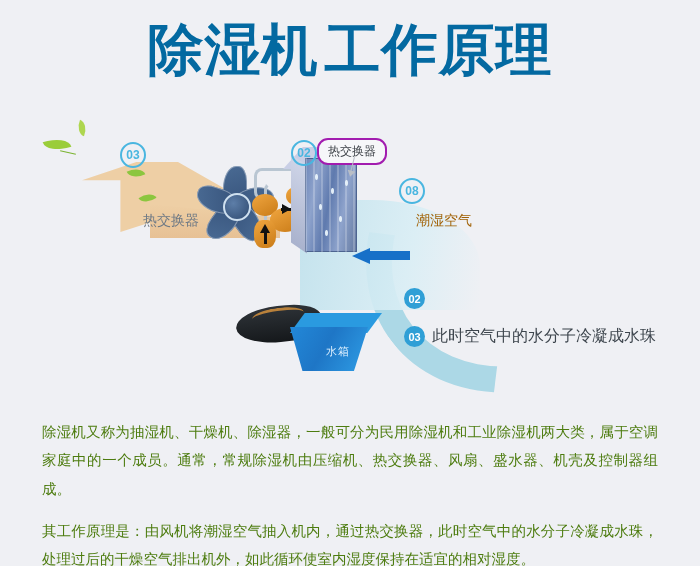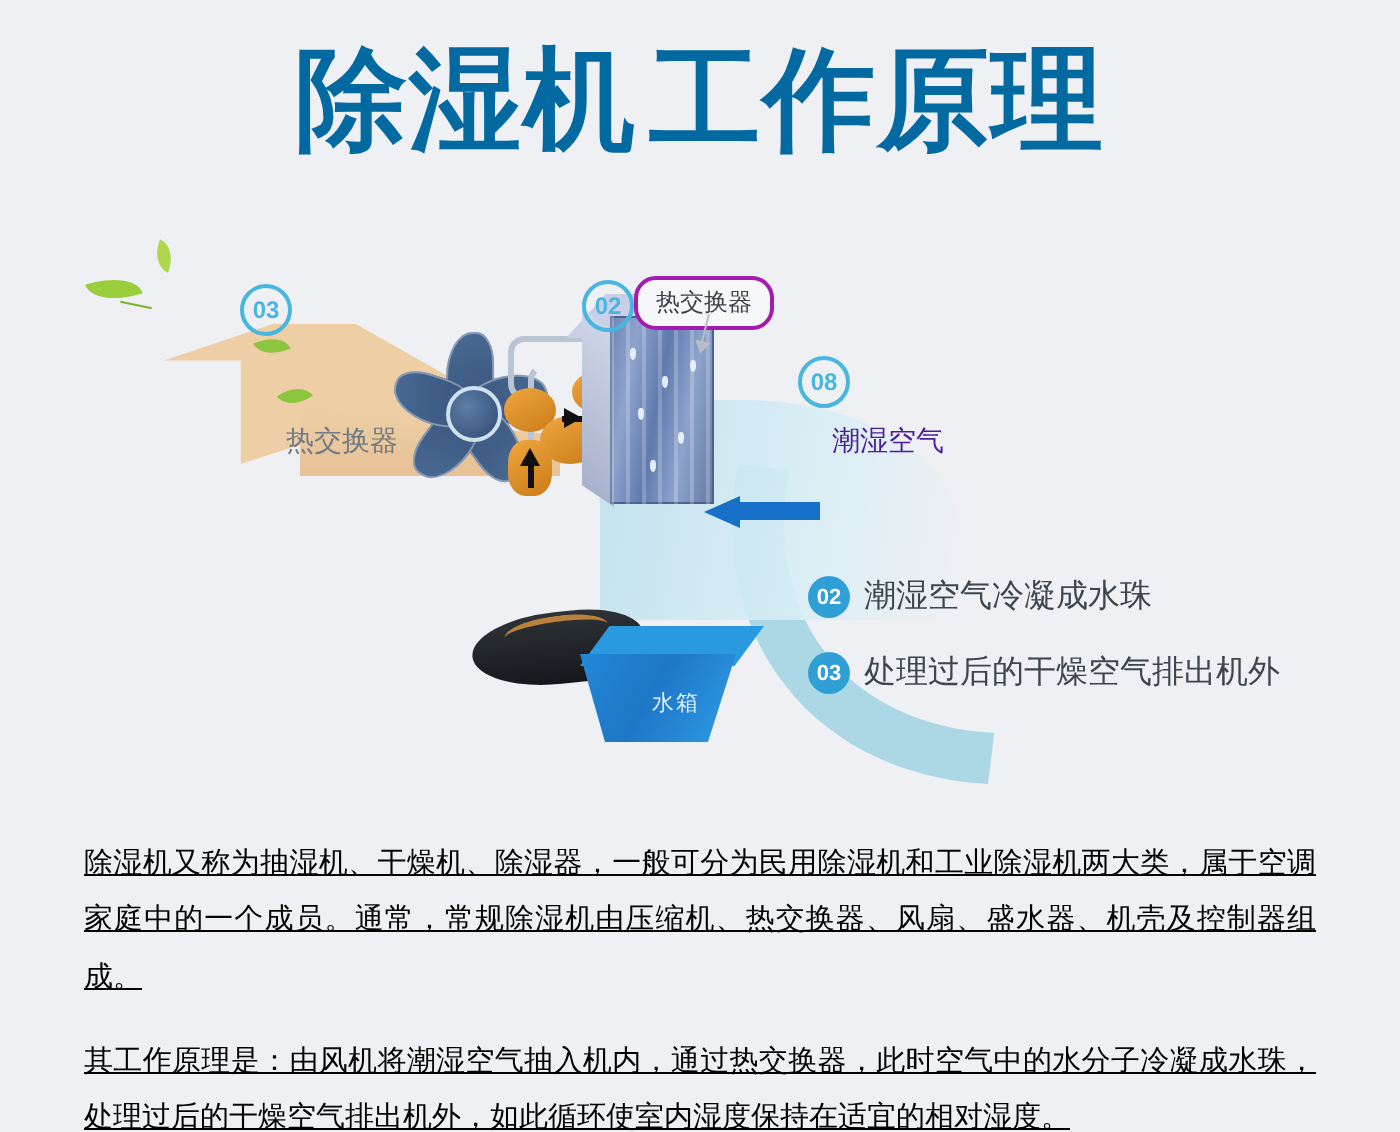--- a/index.html
+++ b/index.html
@@ -218,7 +218,7 @@
 
   .lbl{position:absolute;color:#5a6570;font-size:14px;white-space:nowrap;}
   .lbl.dry{left:143px;top:112px;color:#6f7a85;}
-  .lbl.wet{left:416px;top:112px;color:#4c1d95;}
+  .lbl.wet{left:416px;top:112px;color:#a16207;}
 
   
   .steps{position:absolute;left:404px;top:285px;width:296px;}

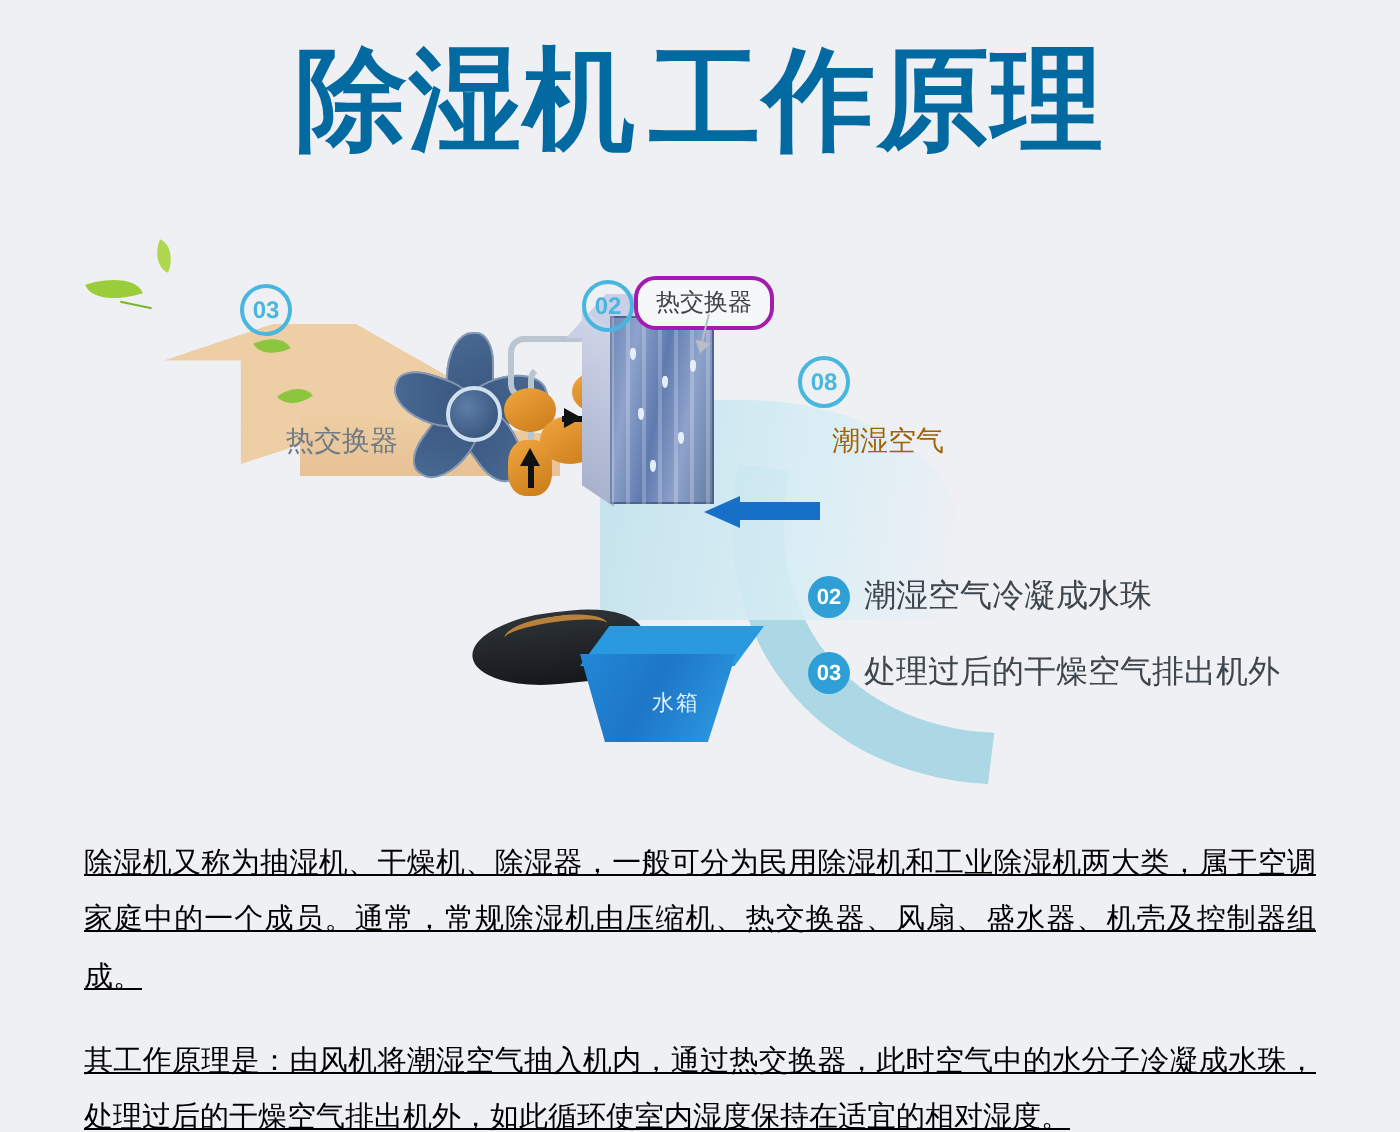--- a/index.html
+++ b/index.html
@@ -353,7 +353,6 @@
   <div class="steps">
     <div class="step">
       <div class="sb">02</div>
-      <div class="st">潮湿空气冷凝成水珠</div>
     </div>
     <div class="step">
       <div class="sb">03</div>

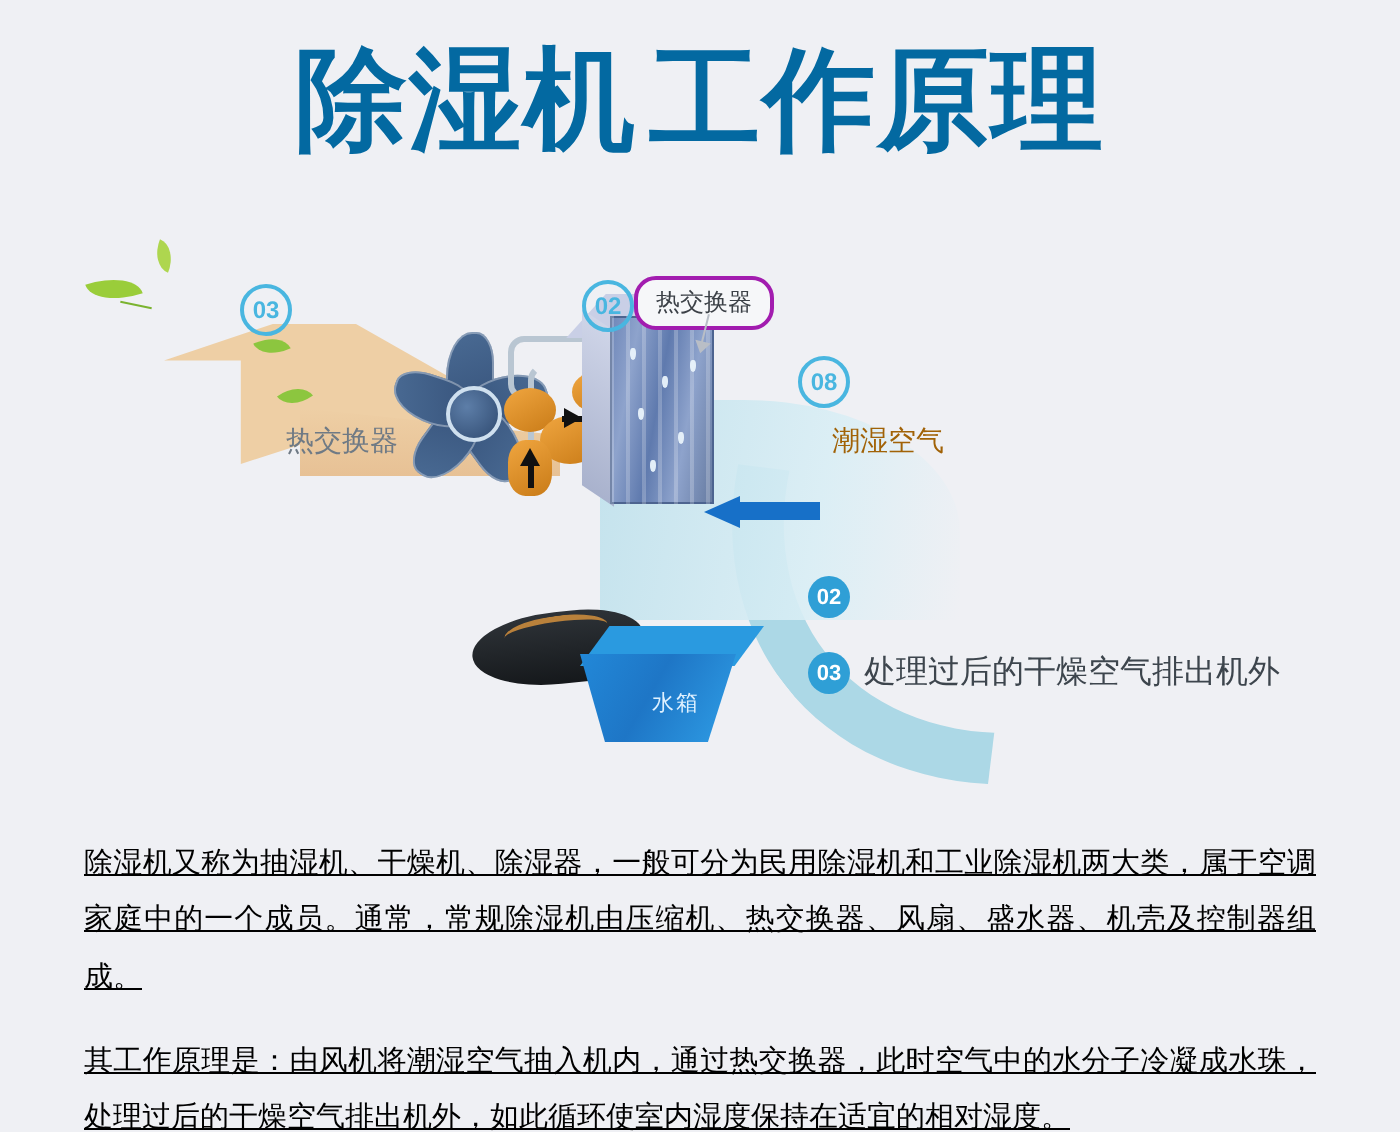--- a/index.html
+++ b/index.html
@@ -356,7 +356,7 @@
     </div>
     <div class="step">
       <div class="sb">03</div>
-      <div class="st">处理过后的干燥空气排出机外</div>
+      <div class="st">此时空气中的水分子冷凝成水珠</div>
     </div>
   </div>
 

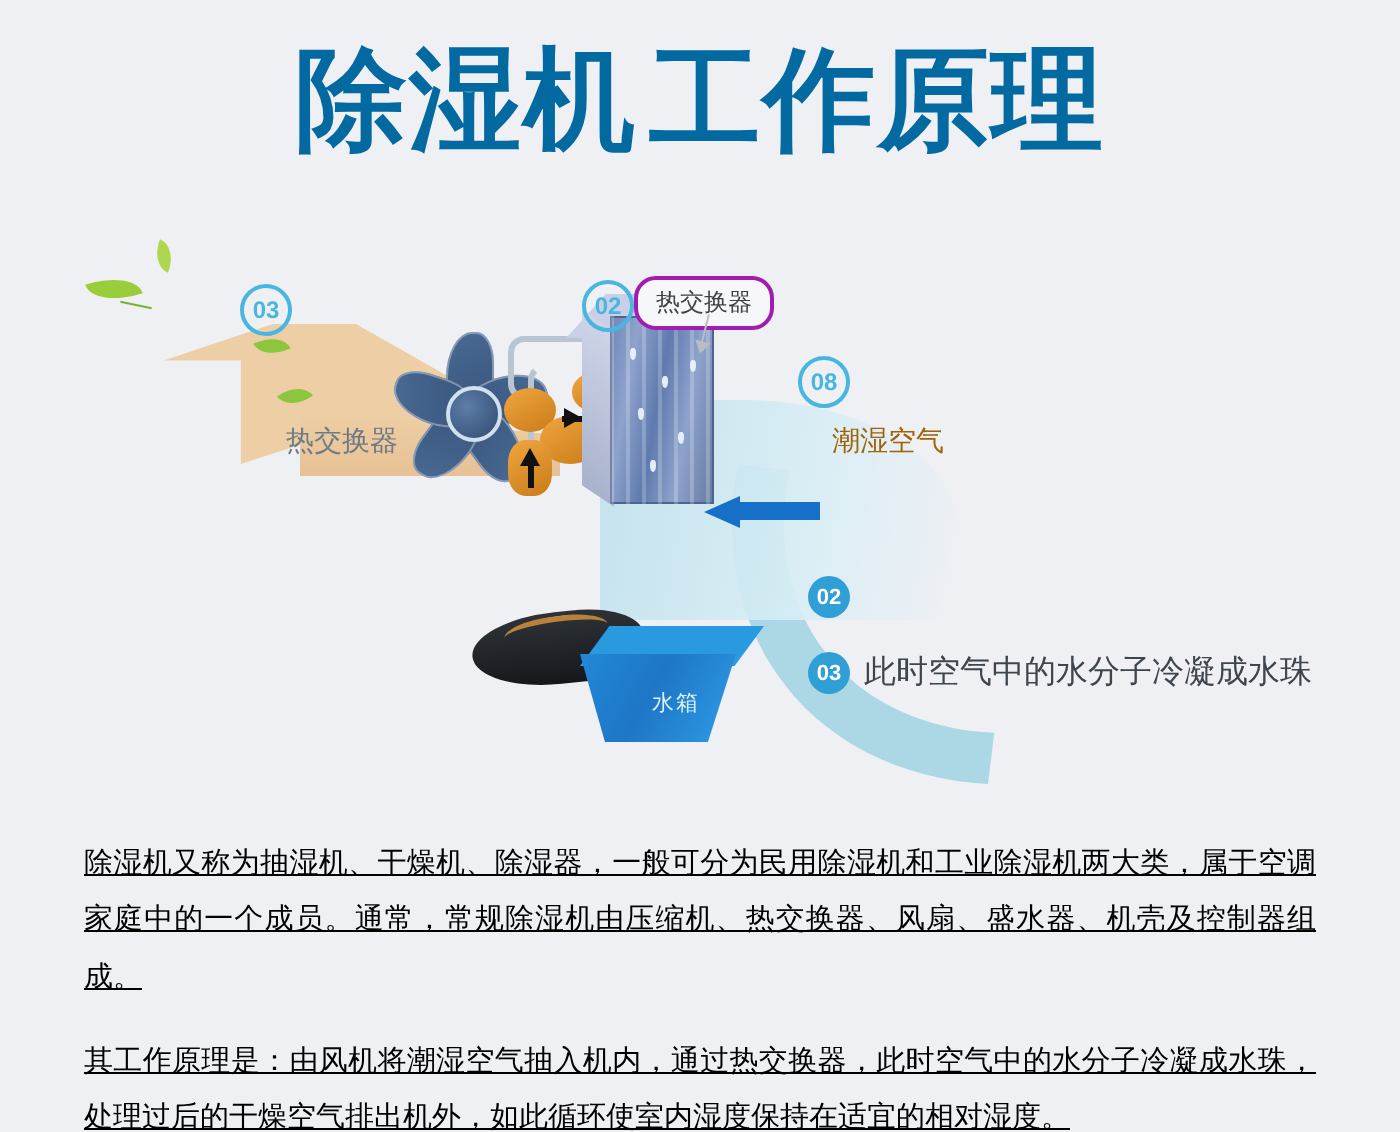--- a/index.html
+++ b/index.html
@@ -263,9 +263,8 @@
     margin:0 0 14px 0;
     font-size:14.5px;
     line-height:1.95;
-    color:#000000;
+    color:#4d7c0f;
     text-align:justify;
-    text-decoration:underline;
   }
   .bp:last-child{margin-bottom:0;}
 </style>

